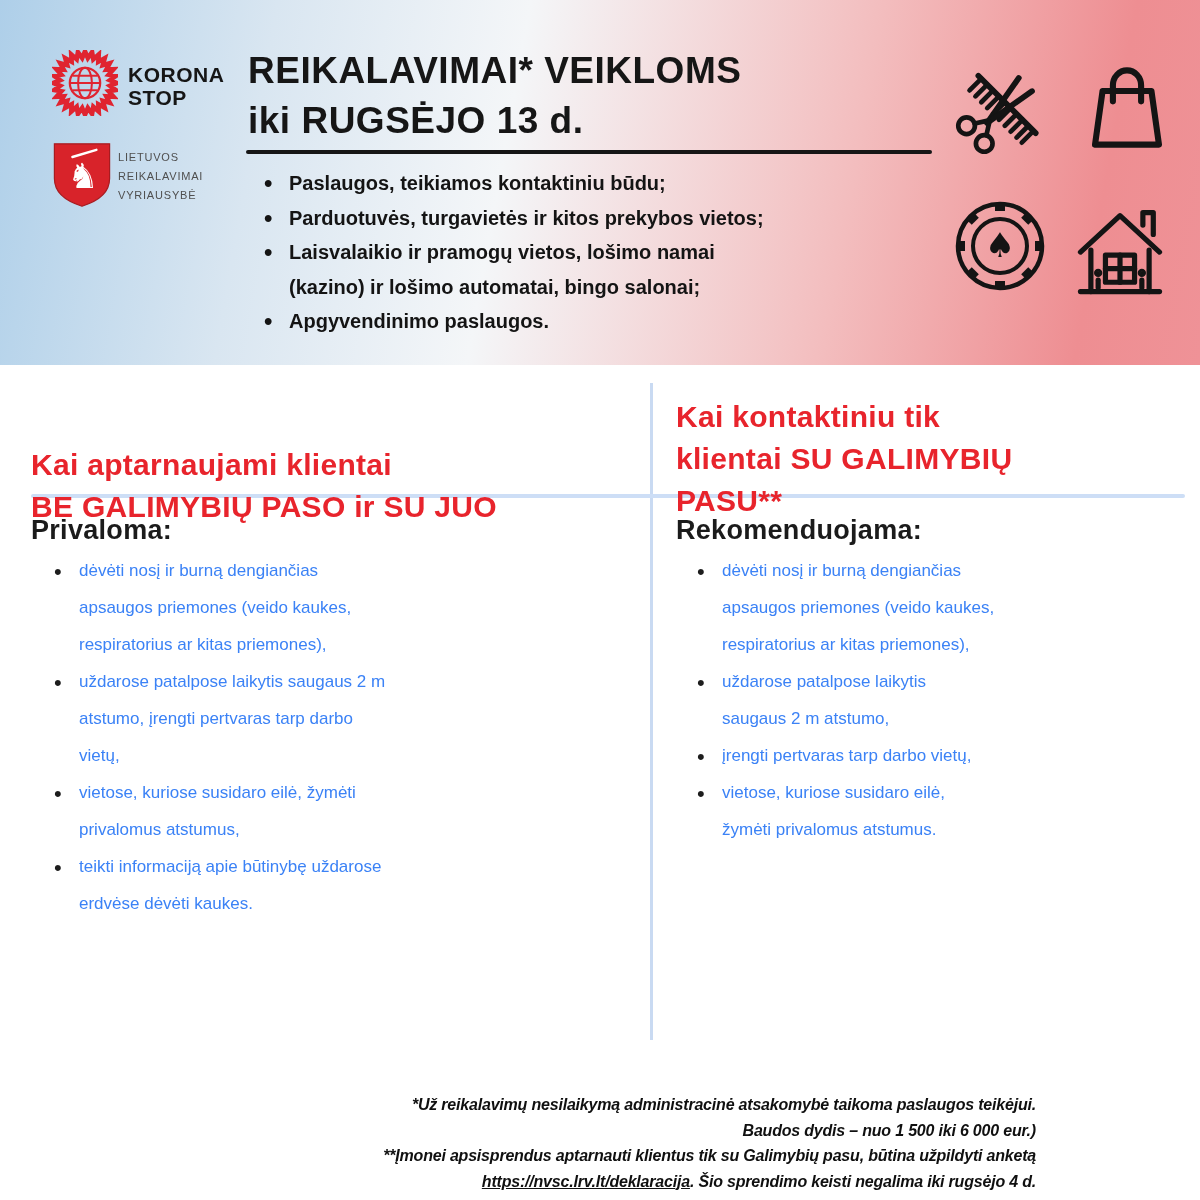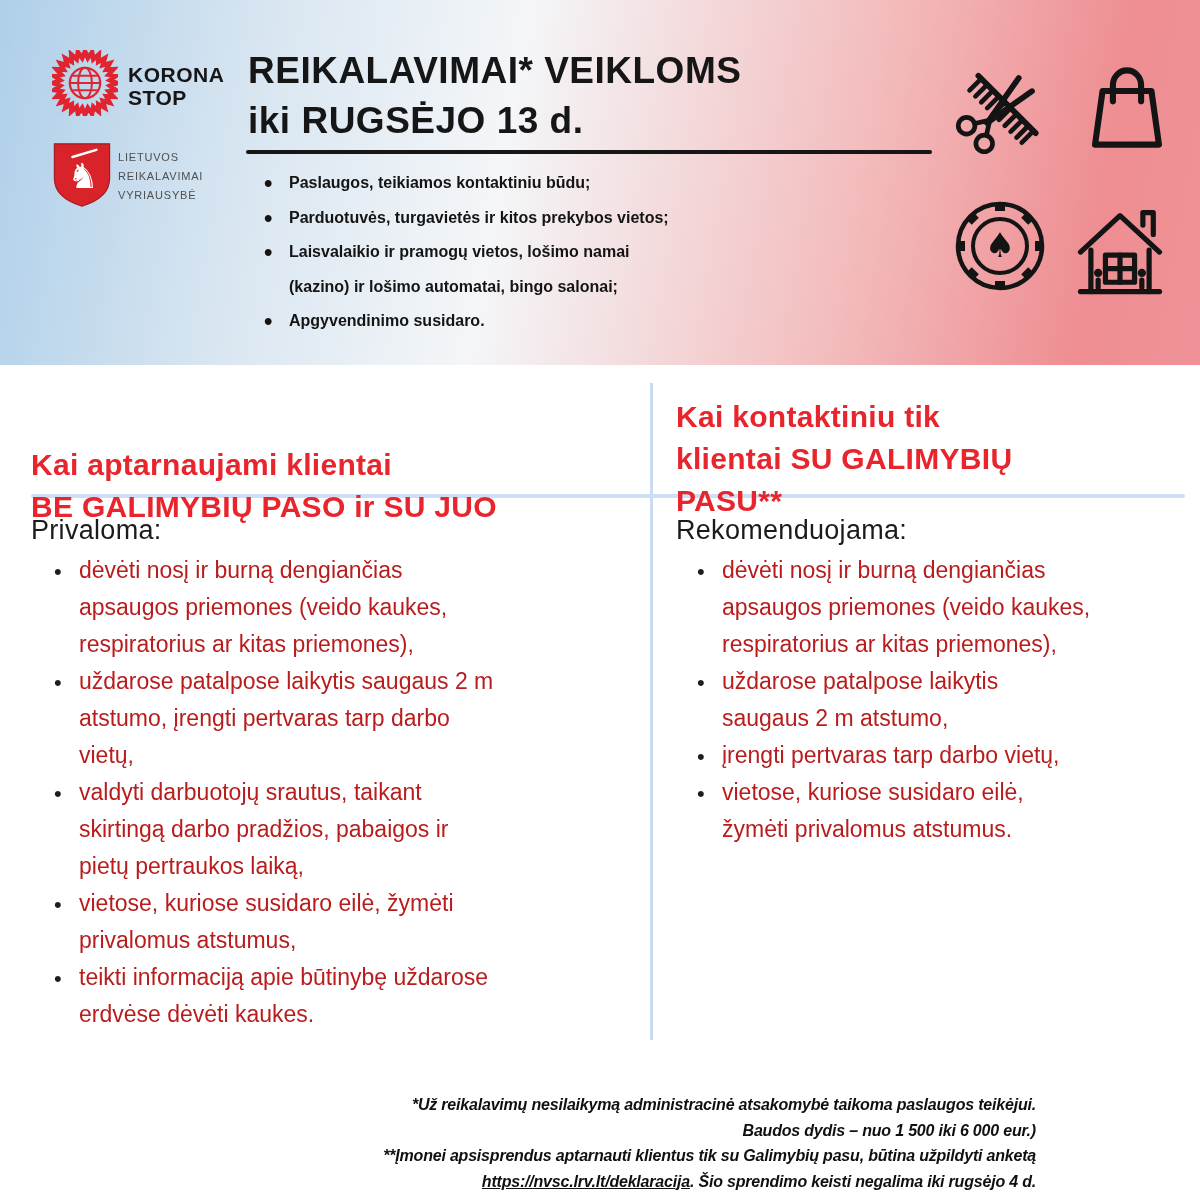--- a/index.html
+++ b/index.html
@@ -24,7 +24,7 @@
     background:#161616; border-radius:2px; }
 
   .banner-bullets { position:absolute; left:264px; top:166px; list-style:none; width:700px; }
-  .banner-bullets li { position:relative; padding-left:25px; font-size:16px; font-weight:700;
+  .banner-bullets li { position:relative; padding-left:25px; font-size:20px; font-weight:700;
     line-height:34.5px; color:#141414; white-space:pre-line; }
   .banner-bullets li::before { content:"•"; position:absolute; left:0; top:0; font-size:24px; }
 

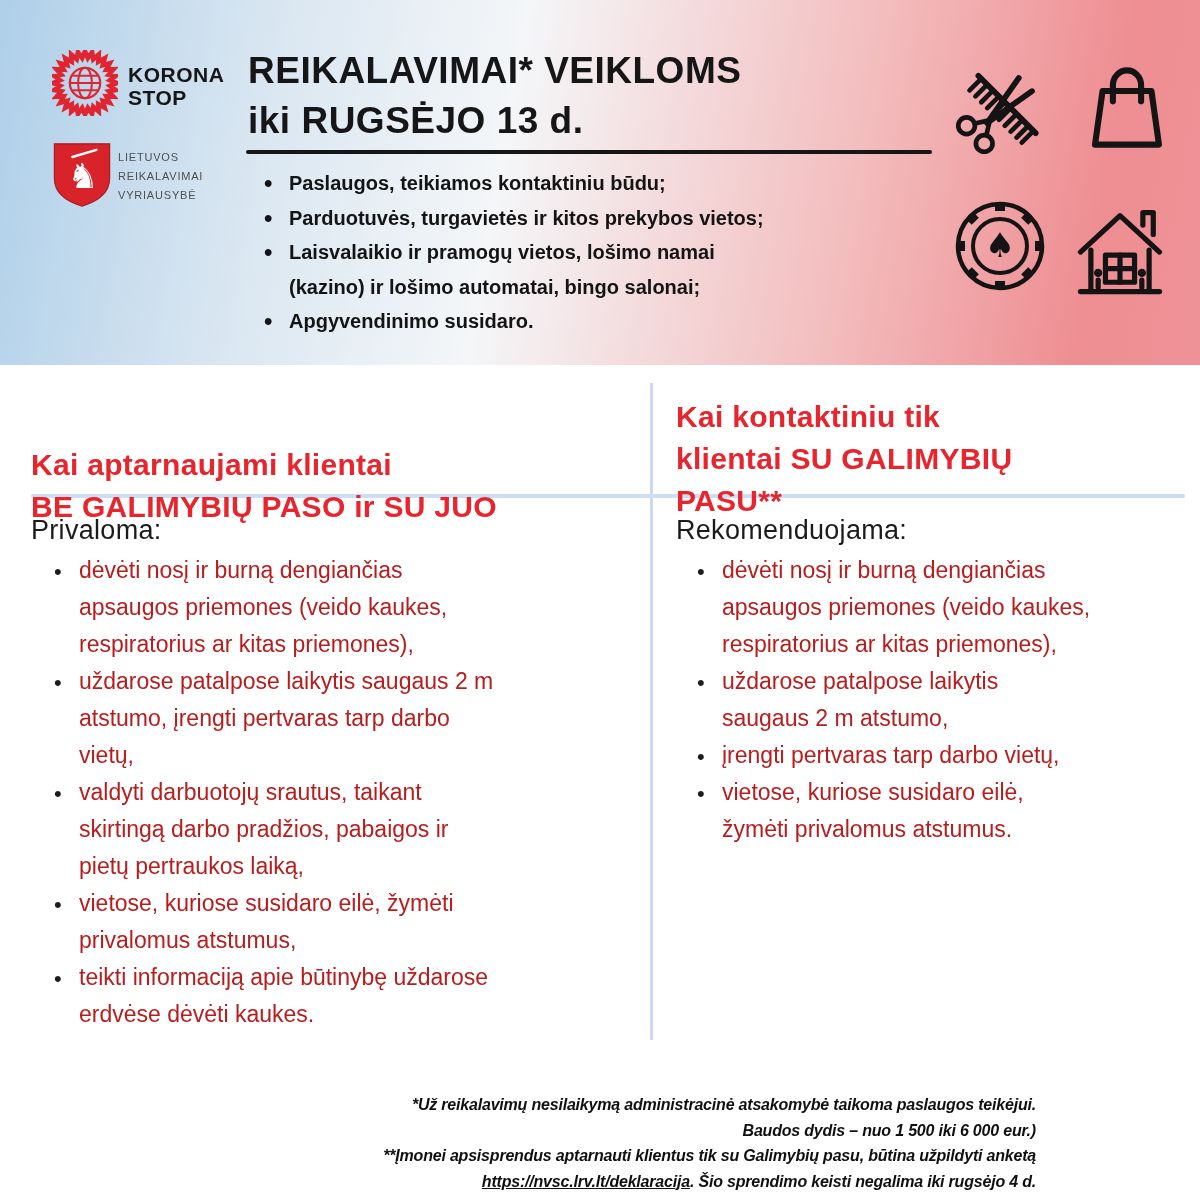--- a/index.html
+++ b/index.html
@@ -97,7 +97,7 @@
       <li>Parduotuvės, turgavietės ir kitos prekybos vietos;</li>
       <li>Laisvalaikio ir pramogų vietos, lošimo namai
 (kazino) ir lošimo automatai, bingo salonai;</li>
-      <li>Apgyvendinimo susidaro.</li>
+      <li>Apgyvendinimo paslaugos.</li>
     </ul>
 
     <div class="icon-box" style="left:943px; top:62px; width:106px; height:104px;">

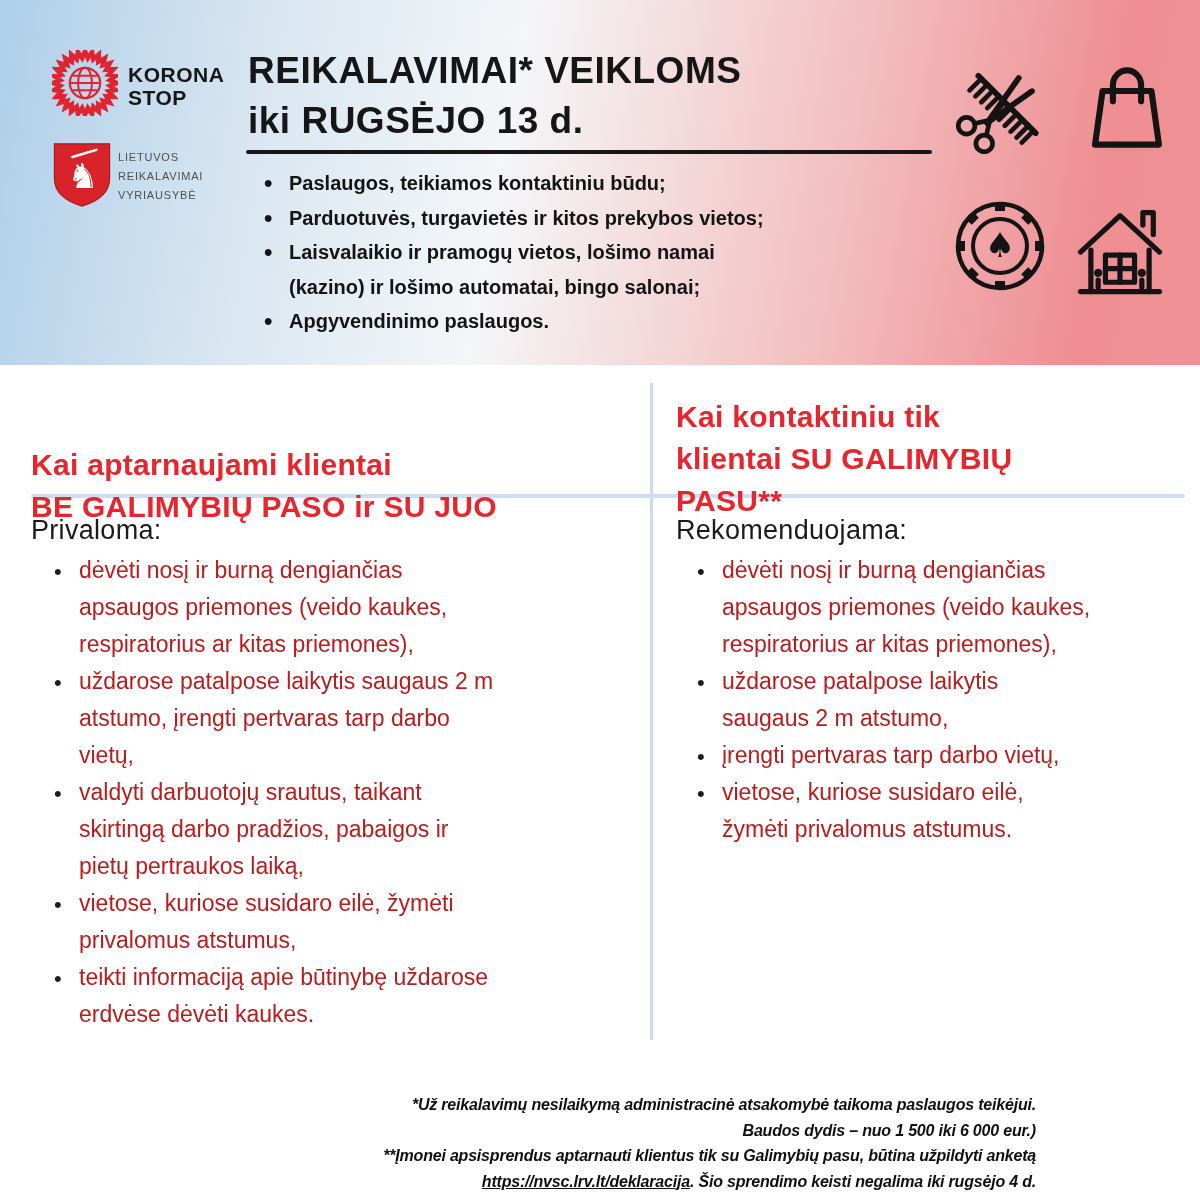--- a/index.html
+++ b/index.html
@@ -40,7 +40,7 @@
   .col-heading.left { left:31px; top:396px;margin-top:48px; }
   .col-heading.right { left:676px; top:396px; }
 
-  .col-sub { position:absolute; font-size:27px; font-weight:400; color:#1b1b1b; letter-spacing:.3px; }
+  .col-sub { position:absolute; font-size:27px; font-weight:700; color:#1b1b1b; letter-spacing:.3px; }
   .col-sub.left { left:31px; top:515px; }
   .col-sub.right { left:676px; top:515px; }
 

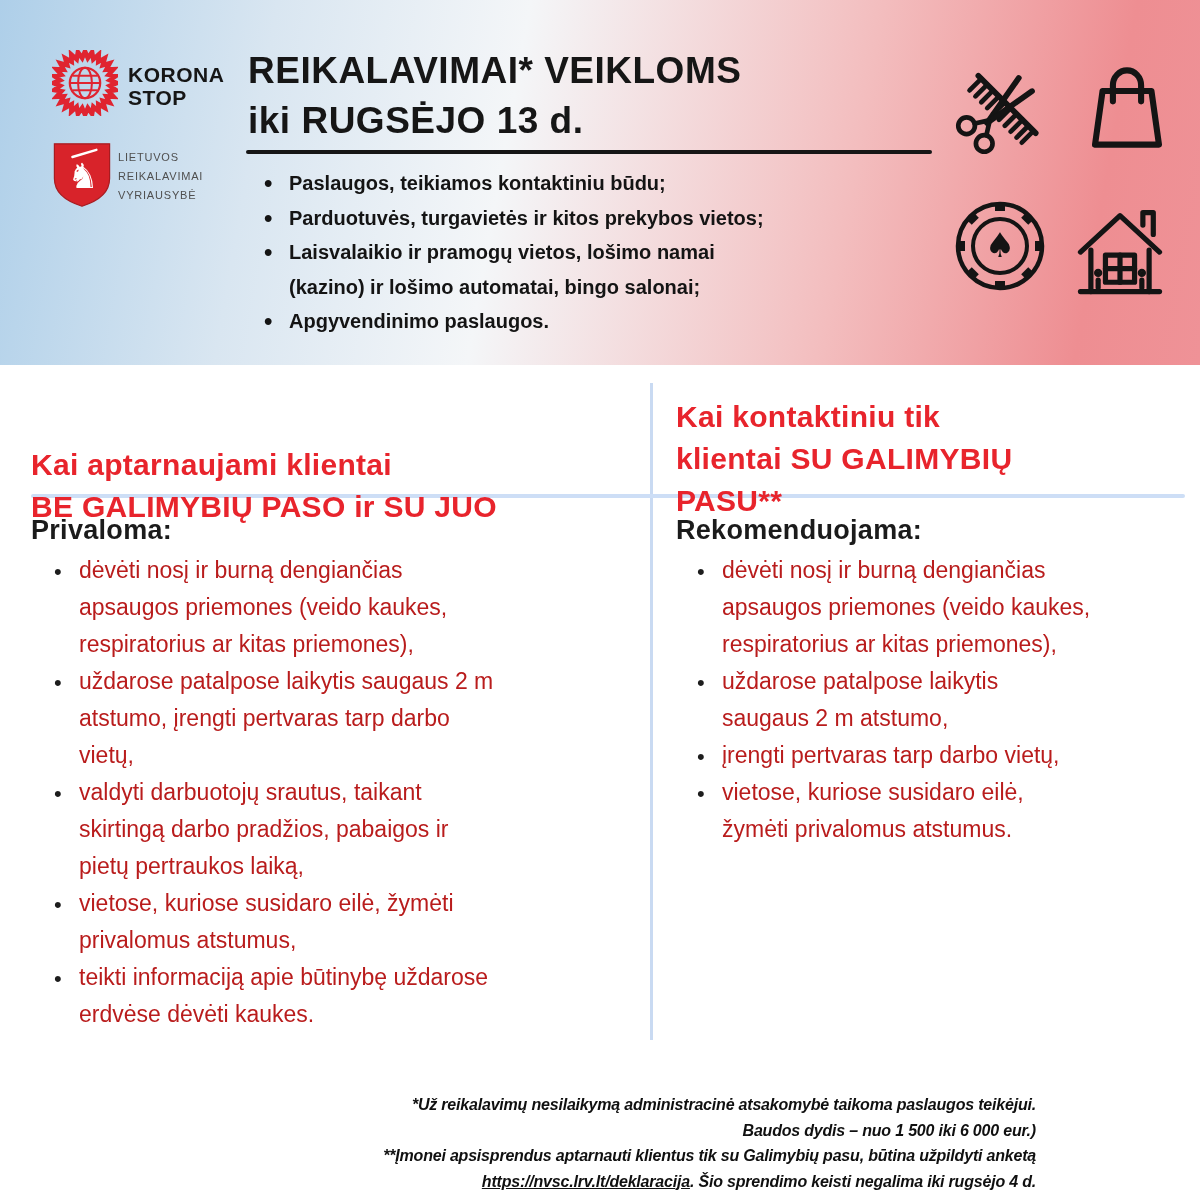--- a/index.html
+++ b/index.html
@@ -47,8 +47,8 @@
   .col-bullets { position:absolute; list-style:none; }
   .col-bullets.left { left:54px; top:552px; width:600px; }
   .col-bullets.right { left:697px; top:552px; width:490px; }
-  .col-bullets li { position:relative; padding-left:25px; font-size:23px; line-height:37px;
-    color:#b91c1c; white-space:pre-line; }
+  .col-bullets li { position:relative; padding-left:25px; font-size:17px; line-height:37px;
+    color:#3b82f6; white-space:pre-line; }
   .col-bullets li::before { content:"•"; position:absolute; left:0; top:1px; font-size:22px; color:#1d1d1d; }
 
   

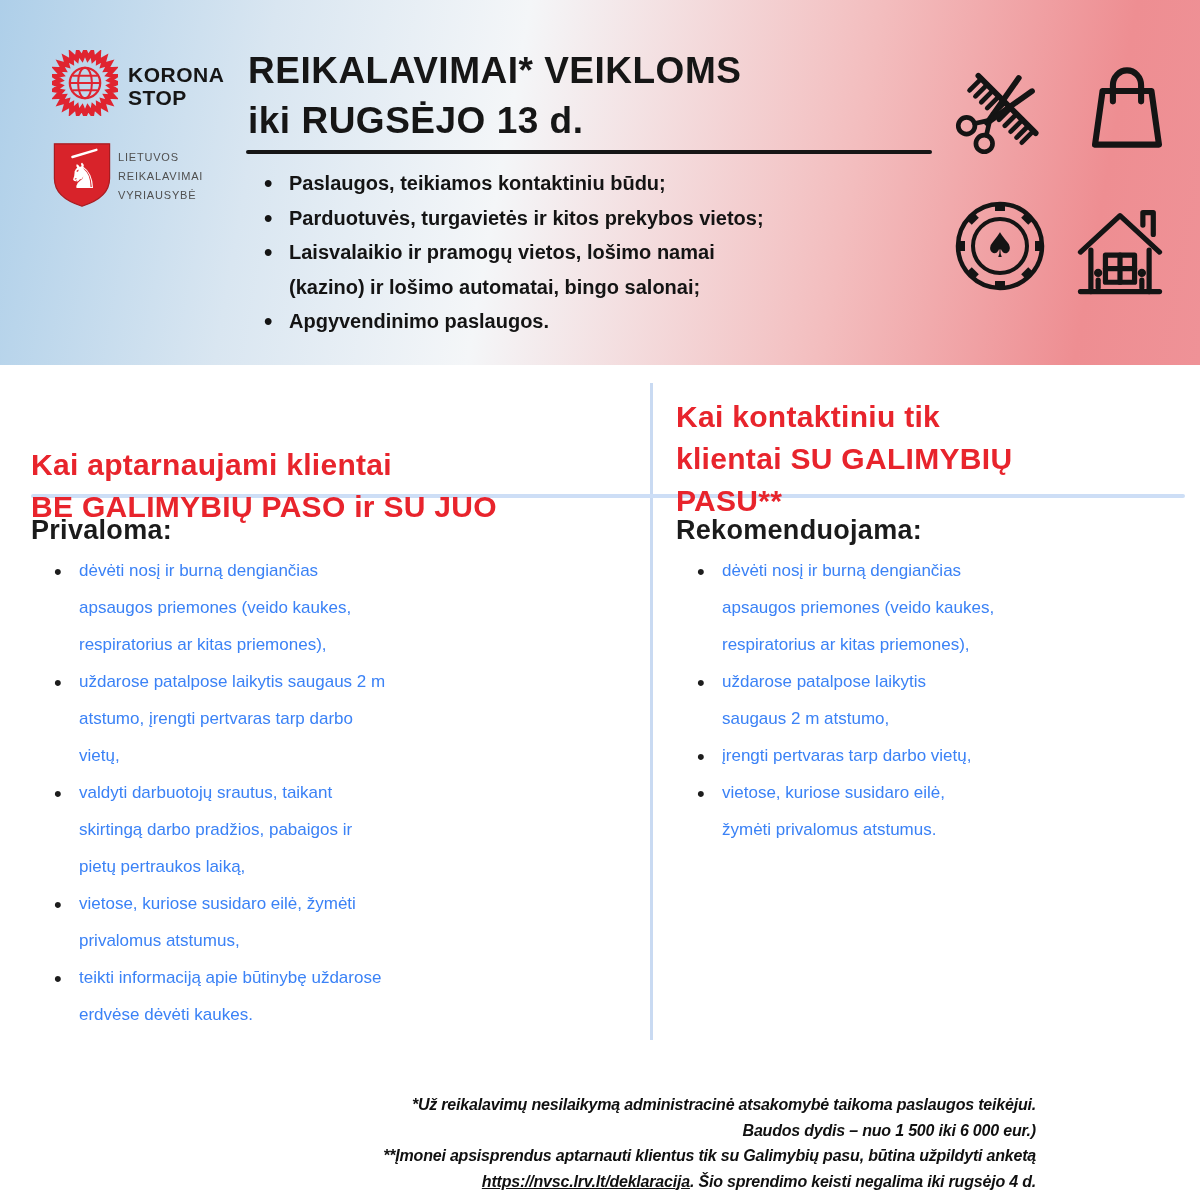--- a/index.html
+++ b/index.html
@@ -181,9 +181,6 @@
         <li>uždarose patalpose laikytis saugaus 2 m
 atstumo, įrengti pertvaras tarp darbo
 vietų,</li>
-        <li>valdyti darbuotojų srautus, taikant
-skirtingą darbo pradžios, pabaigos ir
-pietų pertraukos laiką,</li>
         <li>vietose, kuriose susidaro eilė, žymėti
 privalomus atstumus,</li>
         <li>teikti informaciją apie būtinybę uždarose

